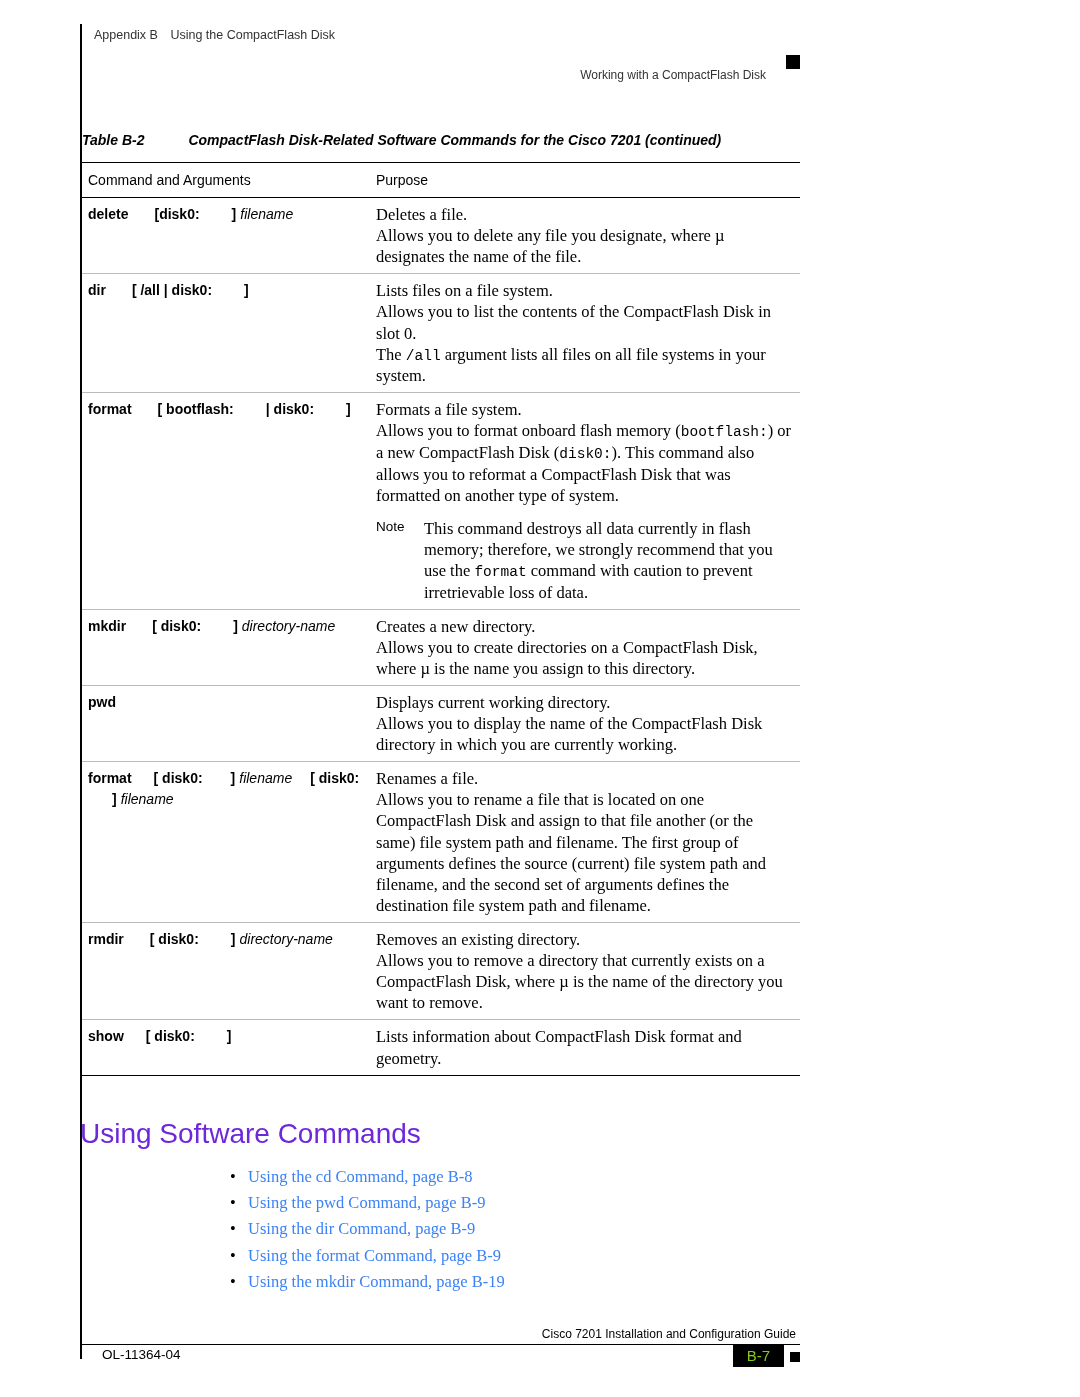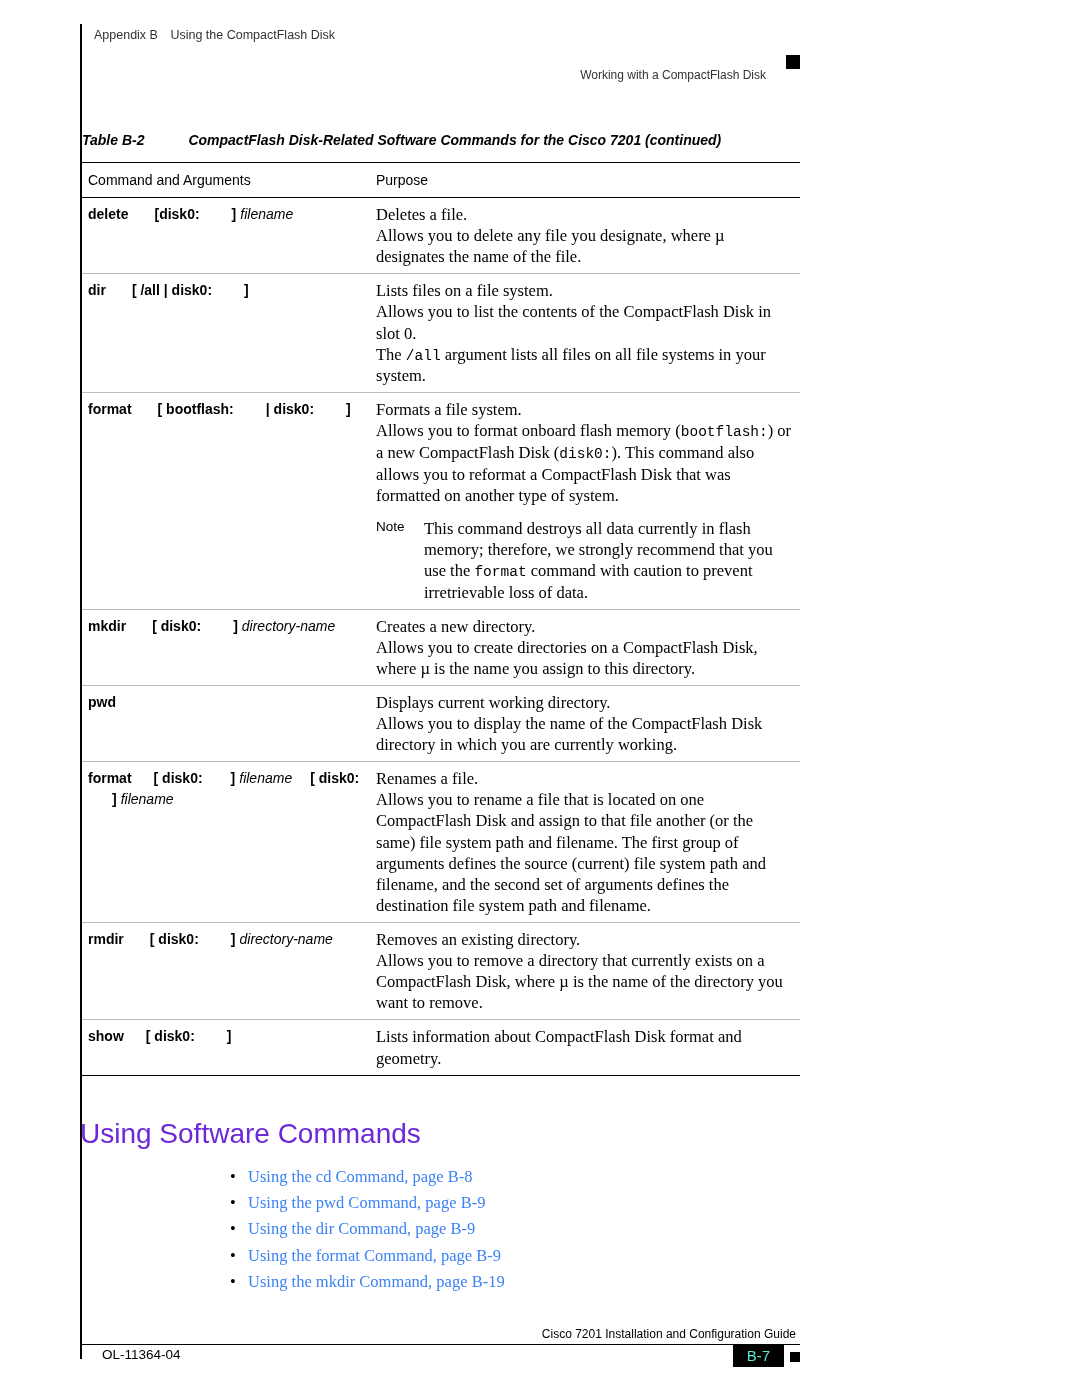--- a/index.html
+++ b/index.html
@@ -150,7 +150,7 @@
   }
   .page-badge {
     background: #000;
-    color: #5eead4;
+    color: #84cc16;
     font-family: Arial, Helvetica, sans-serif;
     font-size: 15px;
     padding: 3px 14px 3px 14px;

